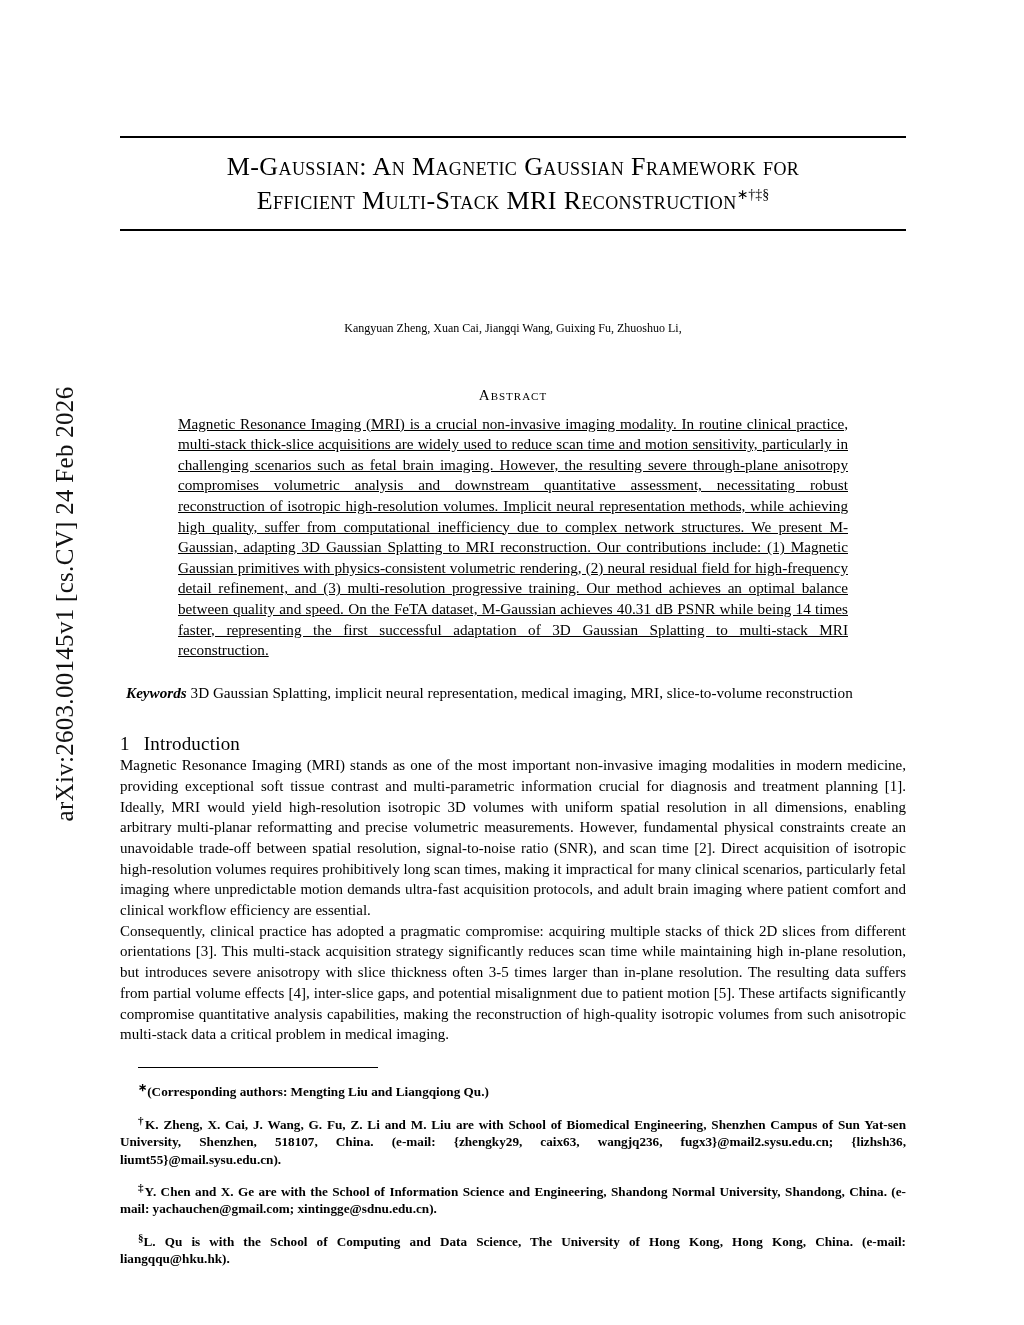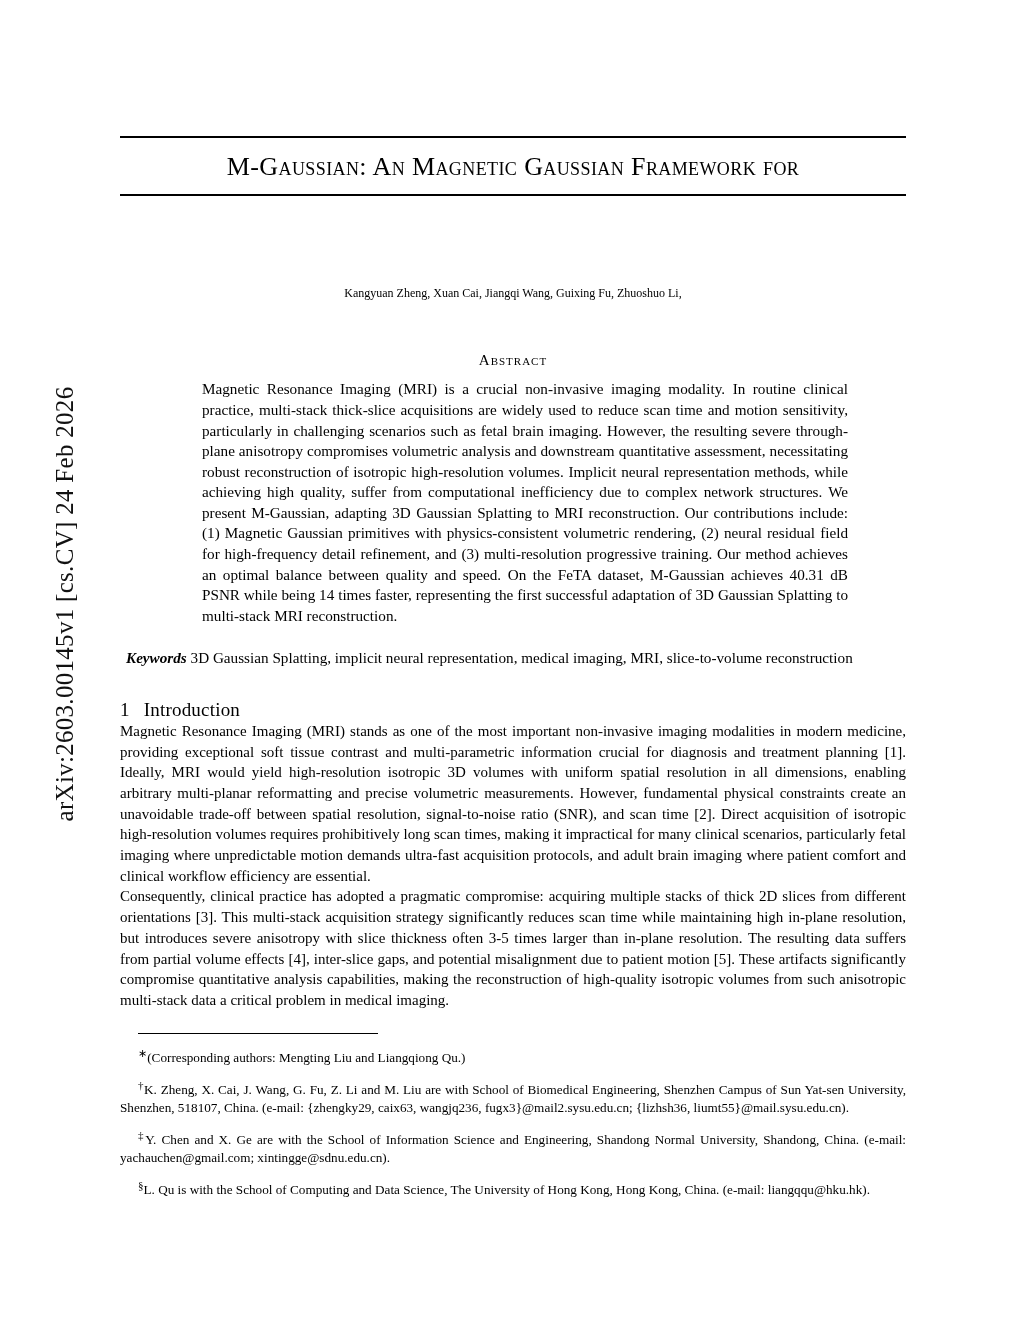--- a/index.html
+++ b/index.html
@@ -145,6 +145,9 @@
 
     <div class="title">
       <div>M-Gaussian: An Magnetic Gaussian Framework for</div>
+      <div>
+        <span>Efficient Multi-Stack MRI Reconstruction</span><sup>∗†‡§</sup>
+      </div>
     </div>
 
     <hr class="rule rule-bottom">

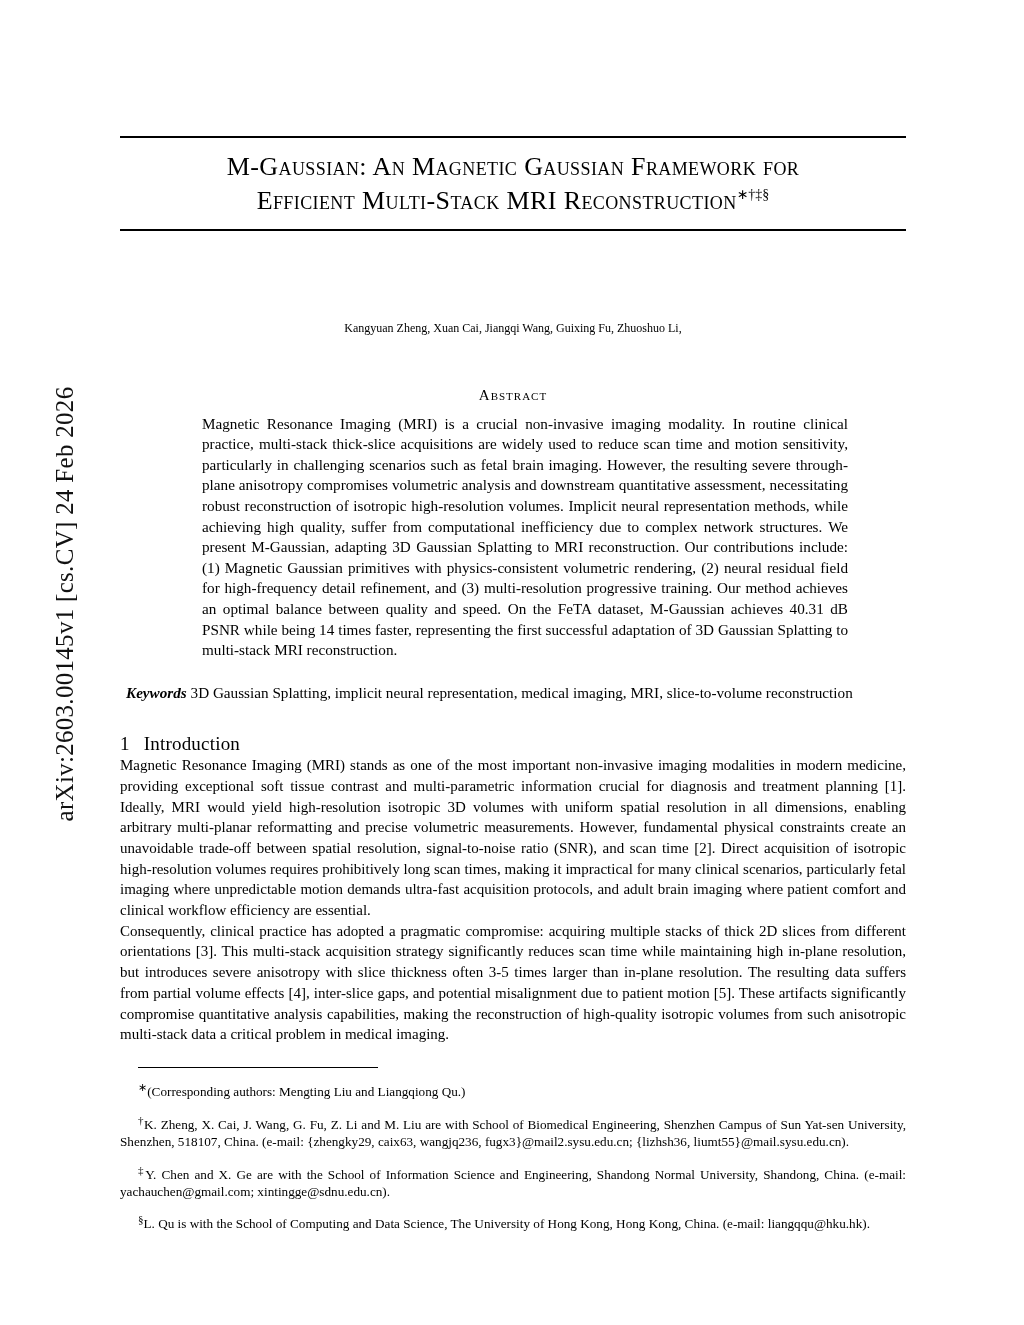--- a/index.html
+++ b/index.html
@@ -84,10 +84,11 @@
   }
 
   .abstract-body {
-    margin: 10px 58px 0 82px;
+    margin: 10px 58px 0 58px;
     font-size: 15.2px;
     line-height: 1.355;
     text-align: justify;
+    text-decoration: underline;
   }
 
   .keywords {

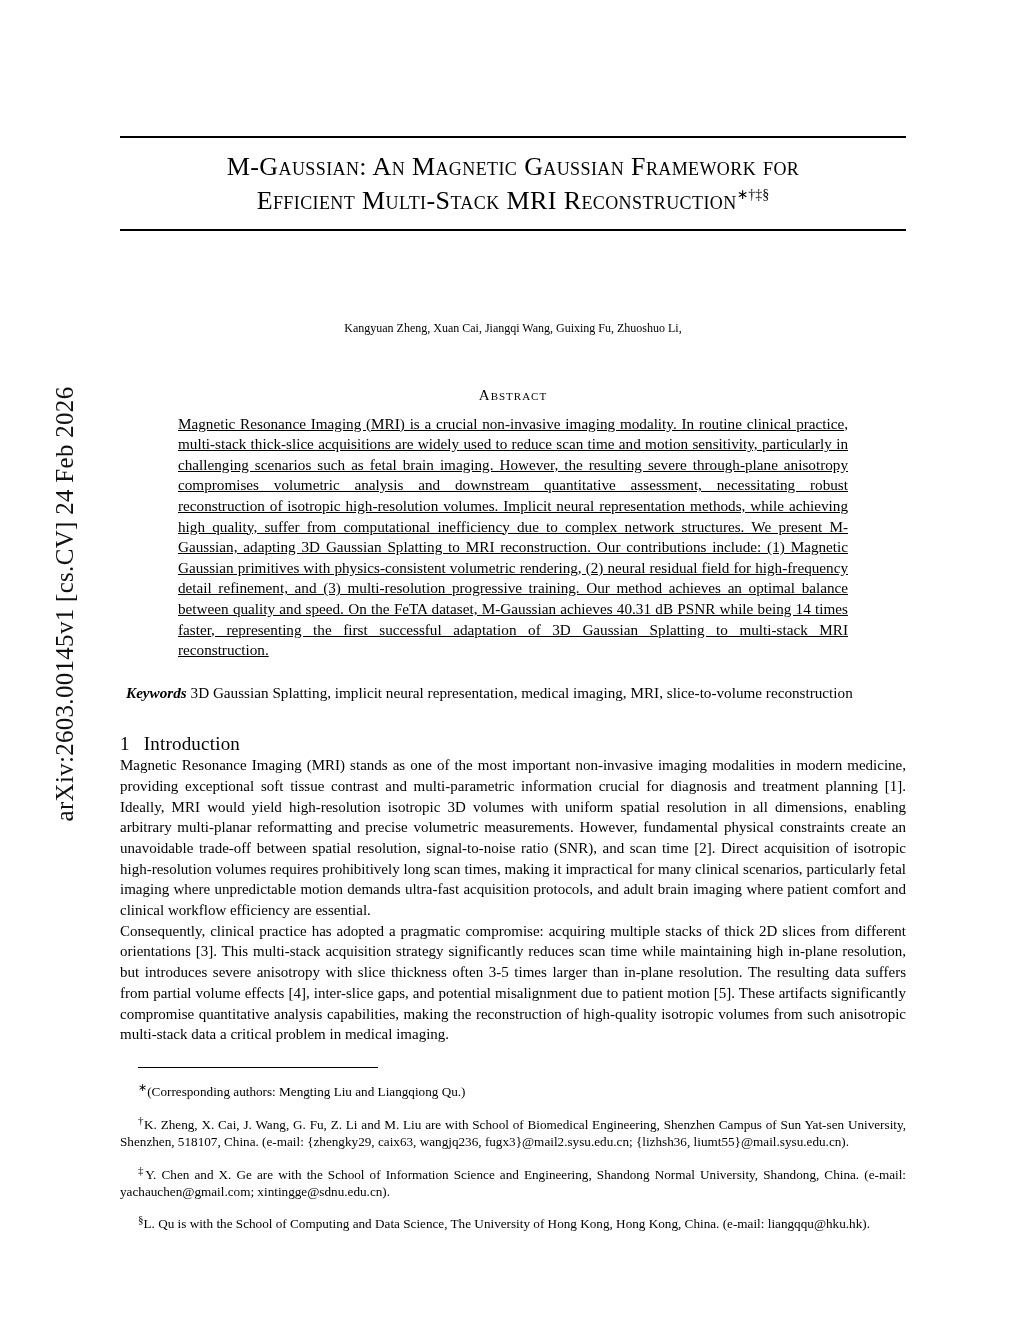--- a/index.html
+++ b/index.html
@@ -127,6 +127,7 @@
   .footnotes p {
     margin: 12px 0 4px 0;
     text-indent: 18px;
+    font-weight: bold;
   }
   .footnotes sup {
     font-size: 11px;

